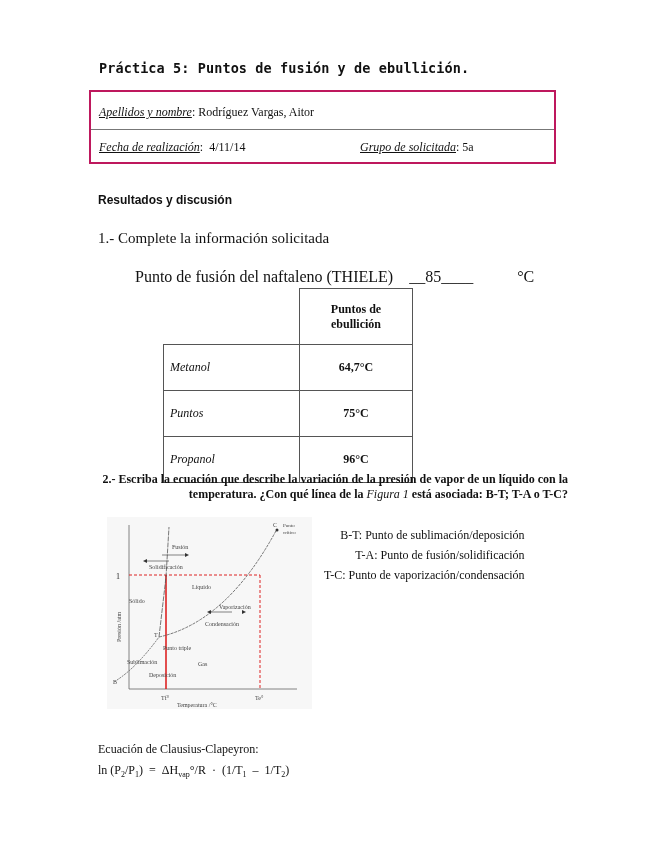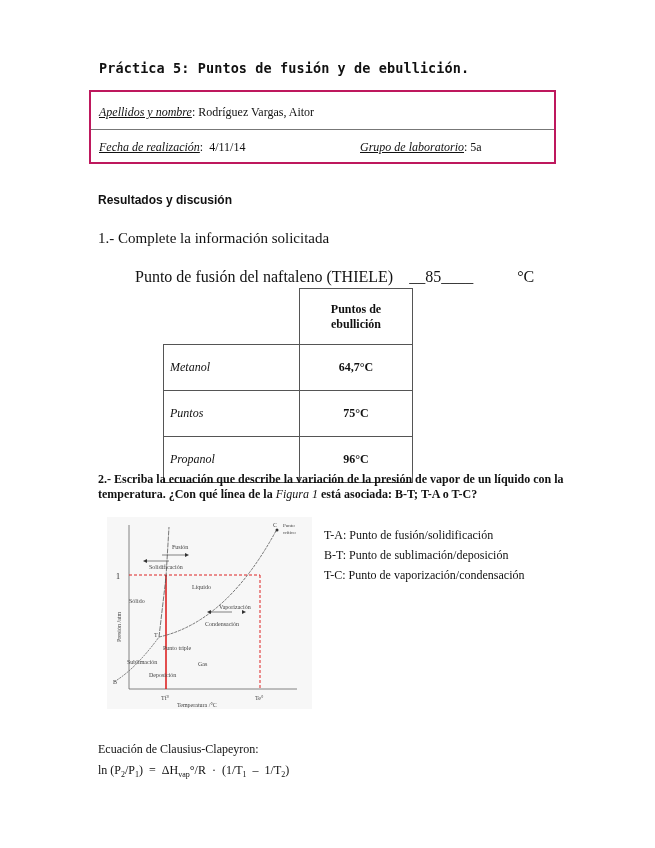--- a/index.html
+++ b/index.html
@@ -4,7 +4,7 @@
 <style>
   html, body { margin:0; padding:0; background:#ffffff; }
   body { width:655px; height:848px; position:relative; overflow:hidden; color:#111; font-family:"Liberation Serif", serif; }
-  .abs { position:absolute; }
+  .abs { position:absolute;text-align:right; }
   .title { left:99px; top:60px; font-family:"DejaVu Sans Mono", monospace; font-weight:bold; font-size:13.5px; letter-spacing:0.1px; }
   .info-box { left:89px; top:90px; width:467px; height:74px; border:2px solid #be185d; box-sizing:border-box; }
   .info-row { position:absolute; left:0; width:100%; box-sizing:border-box; font-size:12px; }

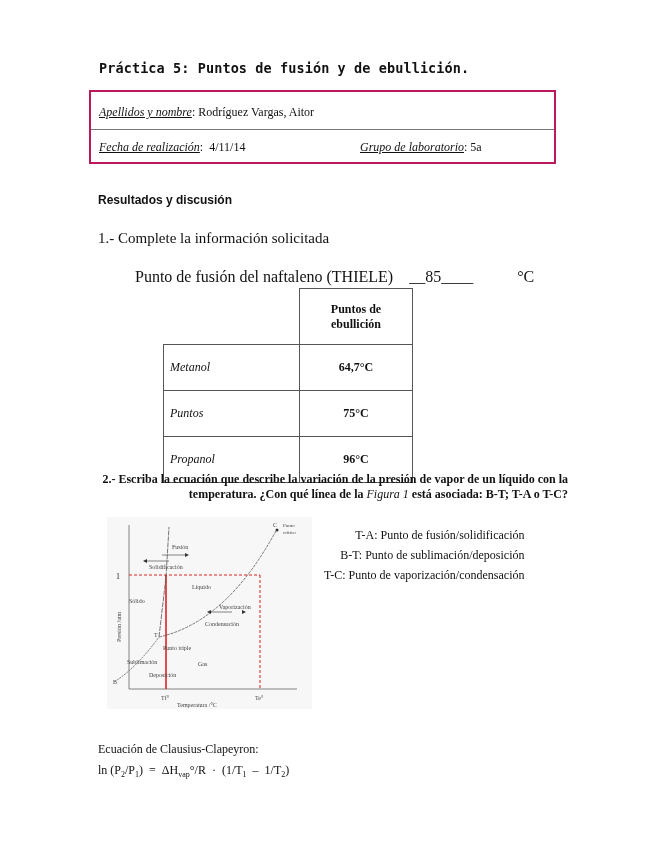--- a/index.html
+++ b/index.html
@@ -46,7 +46,7 @@
       <span>4/11/14</span>
     </span>
     <span class="abs" style="left:269px;top:10px;">
-      <span class="lbl">Grupo de laboratorio</span>:
+      <span class="lbl">Grupo de solicitada</span>:
       <span>5a</span>
     </span>
   </div>

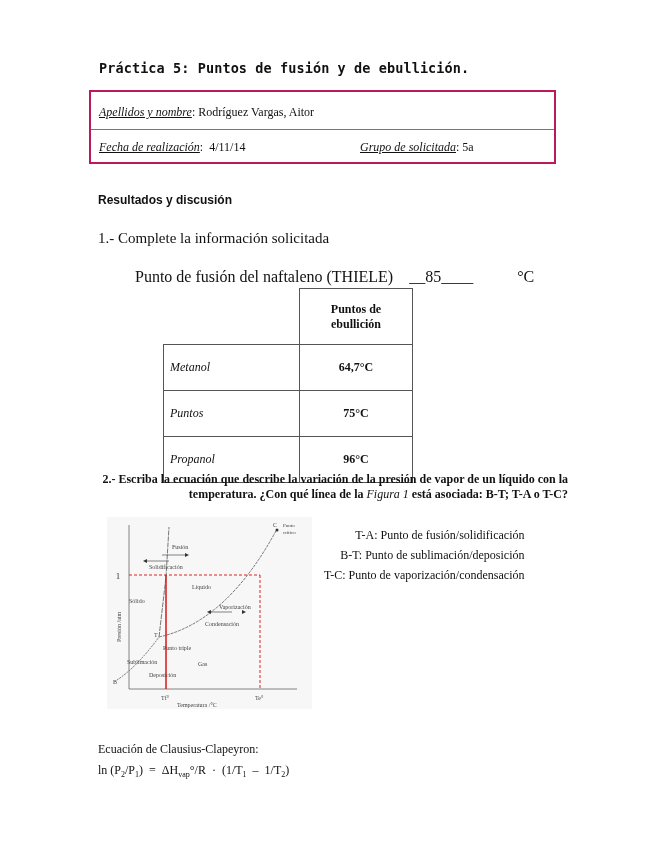--- a/index.html
+++ b/index.html
@@ -132,8 +132,8 @@
 </div>
 
 <div class="abs legend">
+  <div>B-T: Punto de sublimación/deposición</div>
   <div>T-A: Punto de fusión/solidificación</div>
-  <div>B-T: Punto de sublimación/deposición</div>
   <div>T-C: Punto de vaporización/condensación</div>
 </div>
 

